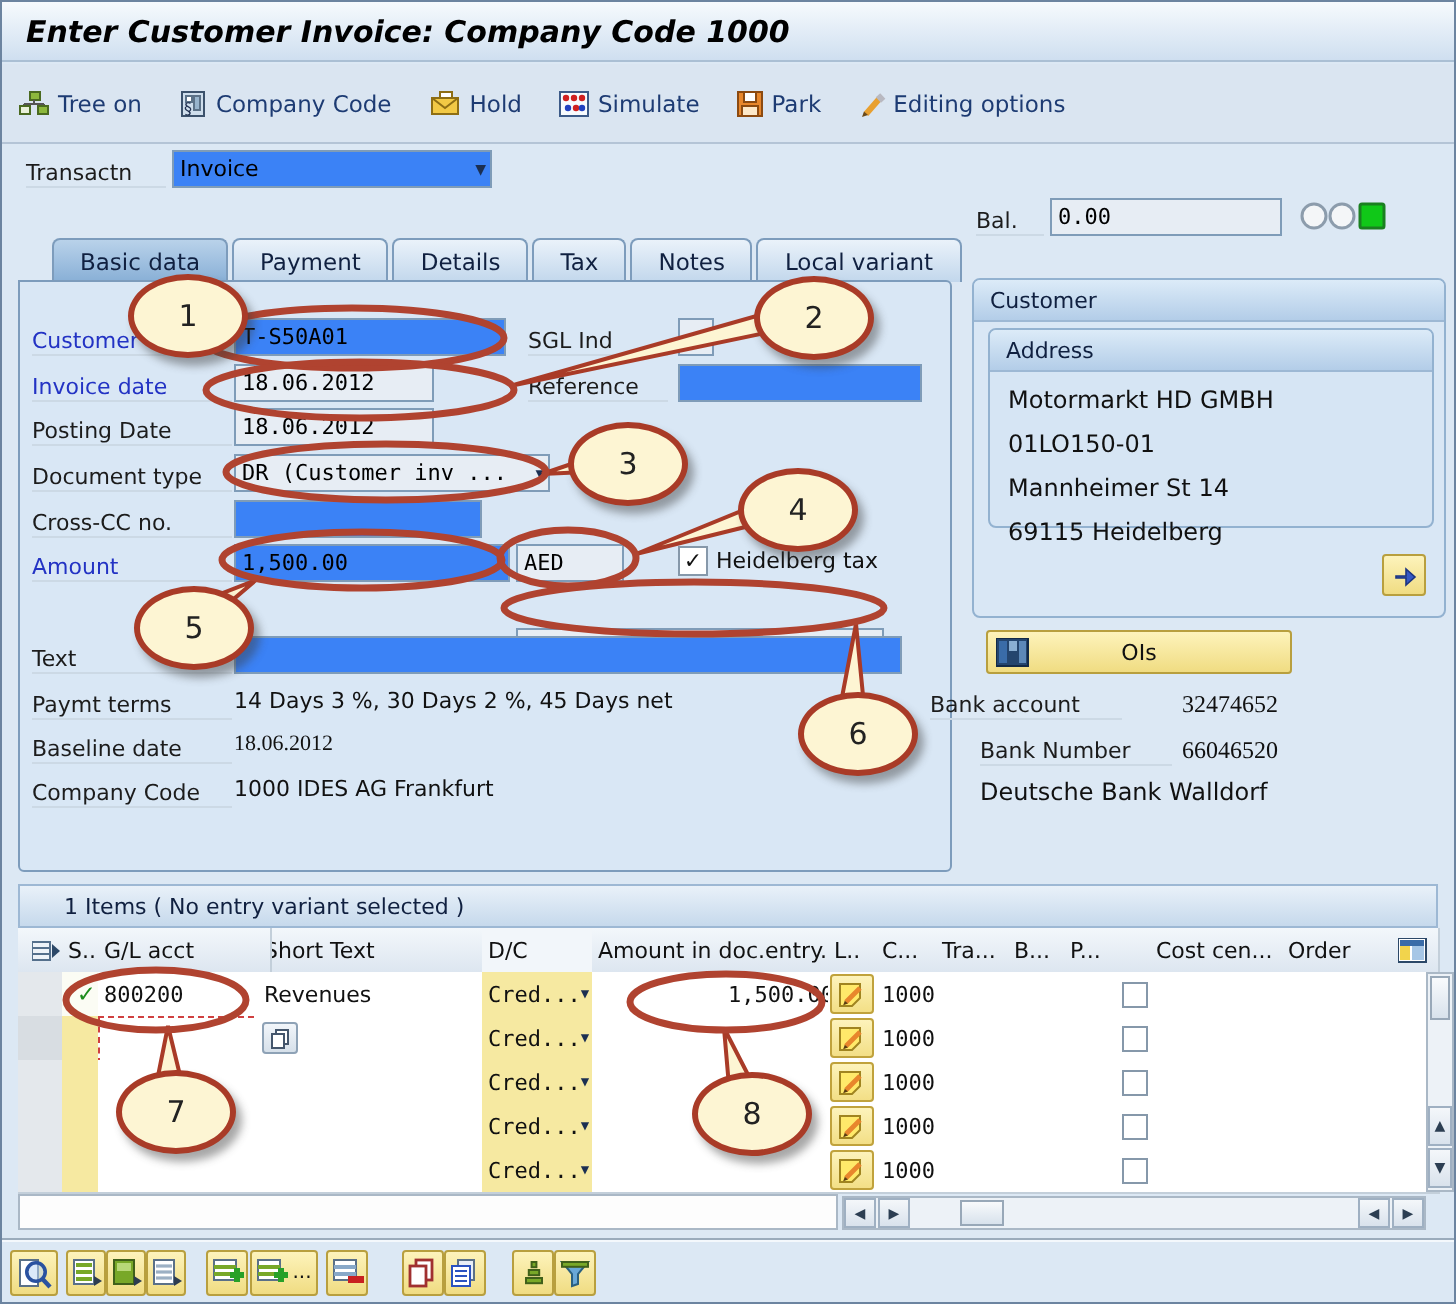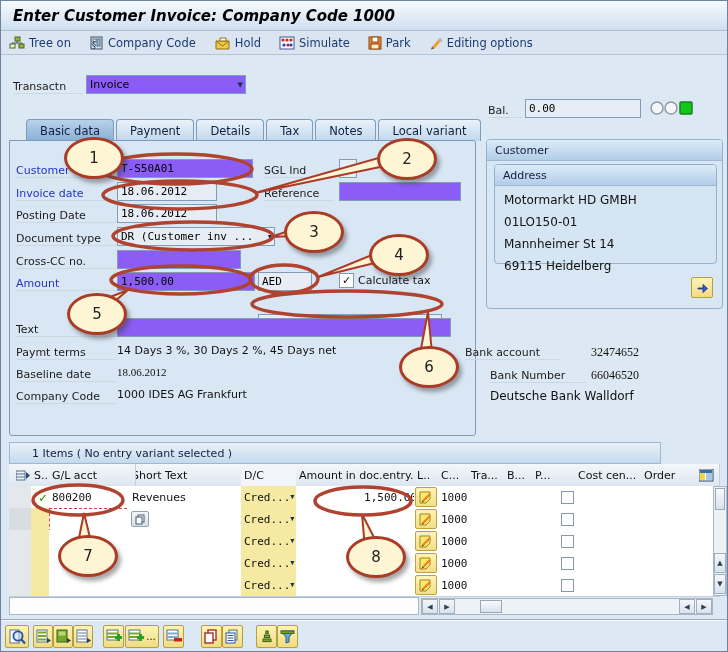--- a/index.html
+++ b/index.html
@@ -11,7 +11,7 @@
   .titlebar{left:0;top:0;width:728px;height:30px;background:linear-gradient(#f6fafd,#cfdff0);
             border-bottom:1px solid #aabfd4;display:flex;align-items:center;padding-left:12px;}
   .titlebar .t{font-size:15px;font-weight:bold;font-style:italic;color:#000;}
-  .toolbar{left:0;top:31px;width:728px;height:23px;background:#dae5f1;border-bottom:1px solid #b4c4d6;
+  .toolbar{left:0;top:31px;width:728px;height:40px;background:#dae5f1;border-bottom:1px solid #b4c4d6;
            display:flex;align-items:center;gap:18px;padding-left:8px;}
   .tbtn{display:flex;align-items:center;gap:4px;color:#1d3b73;font-size:11.5px;cursor:default;}
   .lbl{height:18px;display:flex;align-items:flex-end;border-bottom:1px solid #ccd9e5;color:#1c1c1c;}

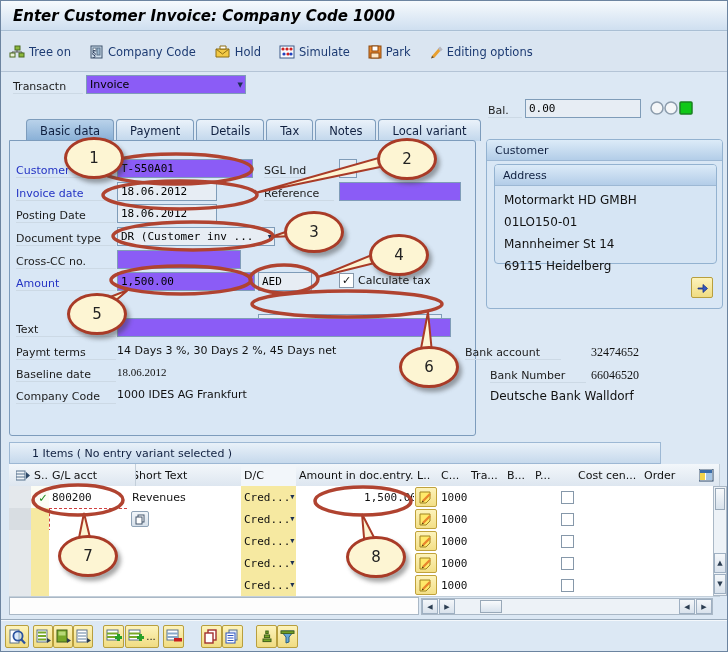--- a/index.html
+++ b/index.html
@@ -16,7 +16,7 @@
   .tbtn{display:flex;align-items:center;gap:4px;color:#1d3b73;font-size:11.5px;cursor:default;}
   .lbl{height:18px;display:flex;align-items:flex-end;border-bottom:1px solid #ccd9e5;color:#1c1c1c;}
   .bluelbl{color:#2333c4;}
-  .fld{background:#8b5cf6;border:1px solid #7f9cb8;height:19px;display:flex;align-items:center;
+  .fld{background:#3b82f6;border:1px solid #7f9cb8;height:19px;display:flex;align-items:center;
        padding:0 3px;font-family:"DejaVu Sans Mono","Liberation Mono",monospace;font-size:11px;color:#000;}
   .ro{background:#e7edf4;}
   .dd{padding-right:15px;position:relative;}

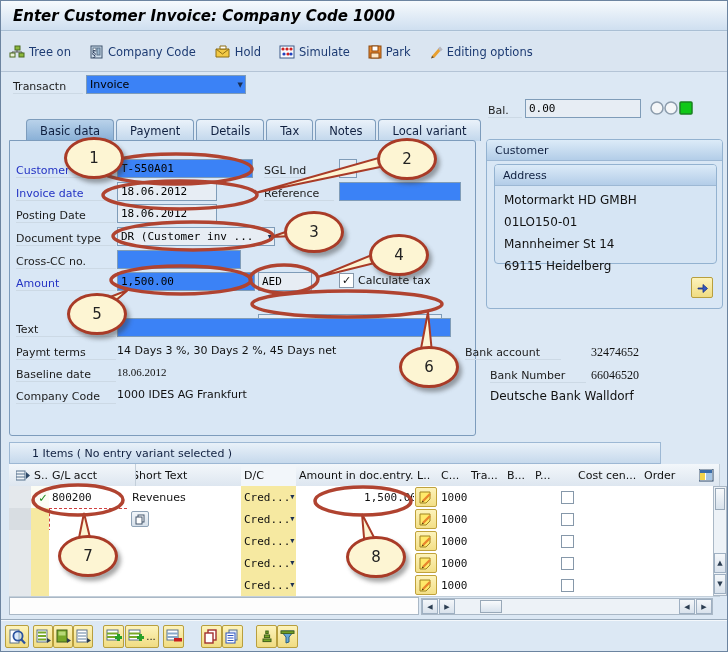--- a/index.html
+++ b/index.html
@@ -196,7 +196,7 @@
     <div class="abs fld ro" style="left:248px;top:131px;width:54px;">AED</div>
     <div class="abs" style="left:329px;top:132px;display:flex;align-items:center;gap:4px;">
       <span class="chkbox" style="width:13px;height:13px;display:flex;align-items:center;justify-content:center;font-size:11px;color:#111;">✓</span>
-      <span>Calculate tax</span>
+      <span>Heidelberg tax</span>
     </div>
 
     <div class="abs fld ro dd" style="left:248px;top:154px;width:184px;">

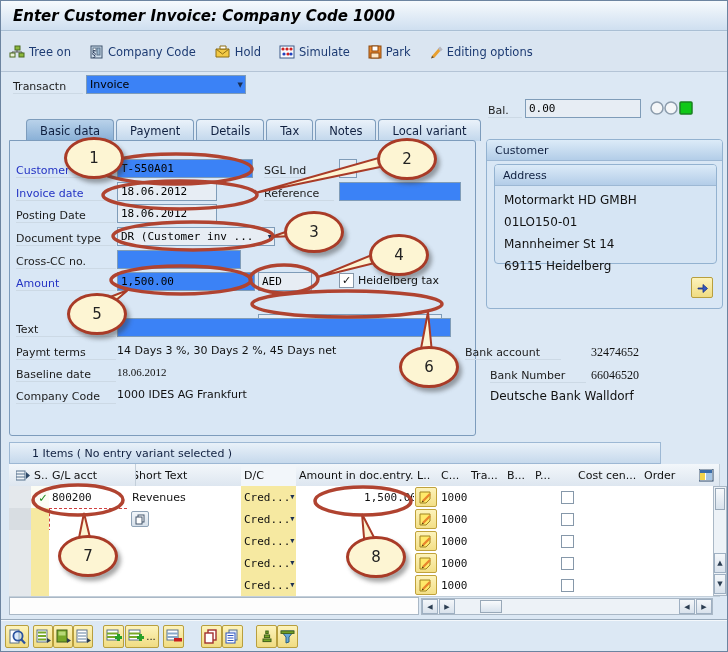--- a/index.html
+++ b/index.html
@@ -235,6 +235,17 @@
     </div>
   </div>
 
+  <div class="abs ibtn" style="left:492px;top:314px;width:153px;height:22px;">
+    <span class="abs" style="left:4px;top:3px;">
+        <svg width="17" height="15">
+          <rect x="0" y="0" width="16" height="14" fill="#24456e" stroke="#122a48"></rect>
+          <rect x="1.5" y="1.5" width="4" height="11" fill="#3a6ca8"></rect>
+          <rect x="6.5" y="1.5" width="4" height="5" fill="#89aed2"></rect>
+          <rect x="11.5" y="1.5" width="3.5" height="11" fill="#5c88b8"></rect>
+        </svg>
+      </span>
+    <span>OIs</span>
+  </div>
   <div class="abs lbl" style="left:464px;top:341px;width:96px;">Bank account</div>
   <div class="abs mono" style="left:590px;top:344px;font-size:12px;">32474652</div>
   <div class="abs lbl" style="left:489px;top:364px;width:96px;">Bank Number</div>

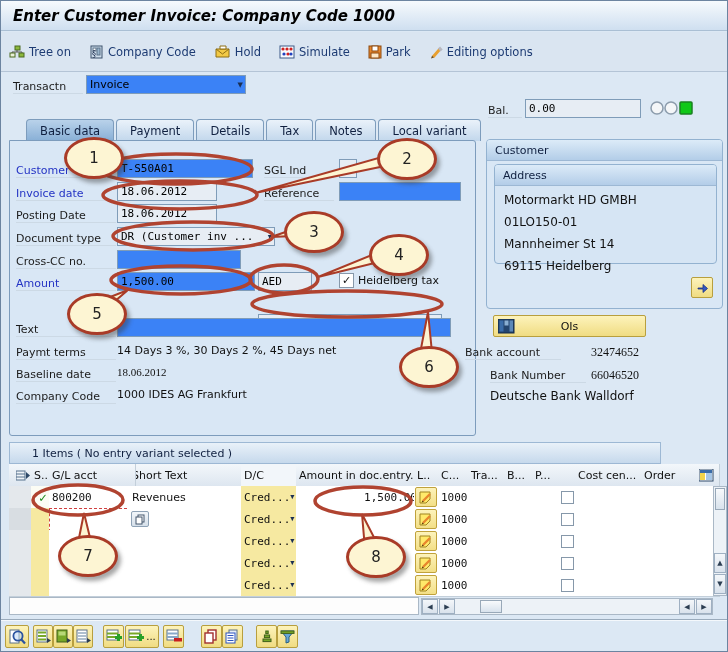--- a/index.html
+++ b/index.html
@@ -252,7 +252,7 @@
   <div class="abs mono" style="left:590px;top:367px;font-size:12px;">66046520</div>
   <div class="abs" style="left:489px;top:388px;font-size:12px;">Deutsche Bank Walldorf</div>
 
-  <div class="abs" style="left:8px;top:441px;width:652px;height:22px;background:linear-gradient(#e9f1f9,#c6d9ec);border:1px solid #9db8d4;display:flex;align-items:center;padding-left:22px;color:#102040;">
+  <div class="abs" style="left:8px;top:441px;width:710px;height:22px;background:linear-gradient(#e9f1f9,#c6d9ec);border:1px solid #9db8d4;display:flex;align-items:center;padding-left:22px;color:#102040;">
     <span>1 Items ( No entry variant selected )</span>
   </div>
 

